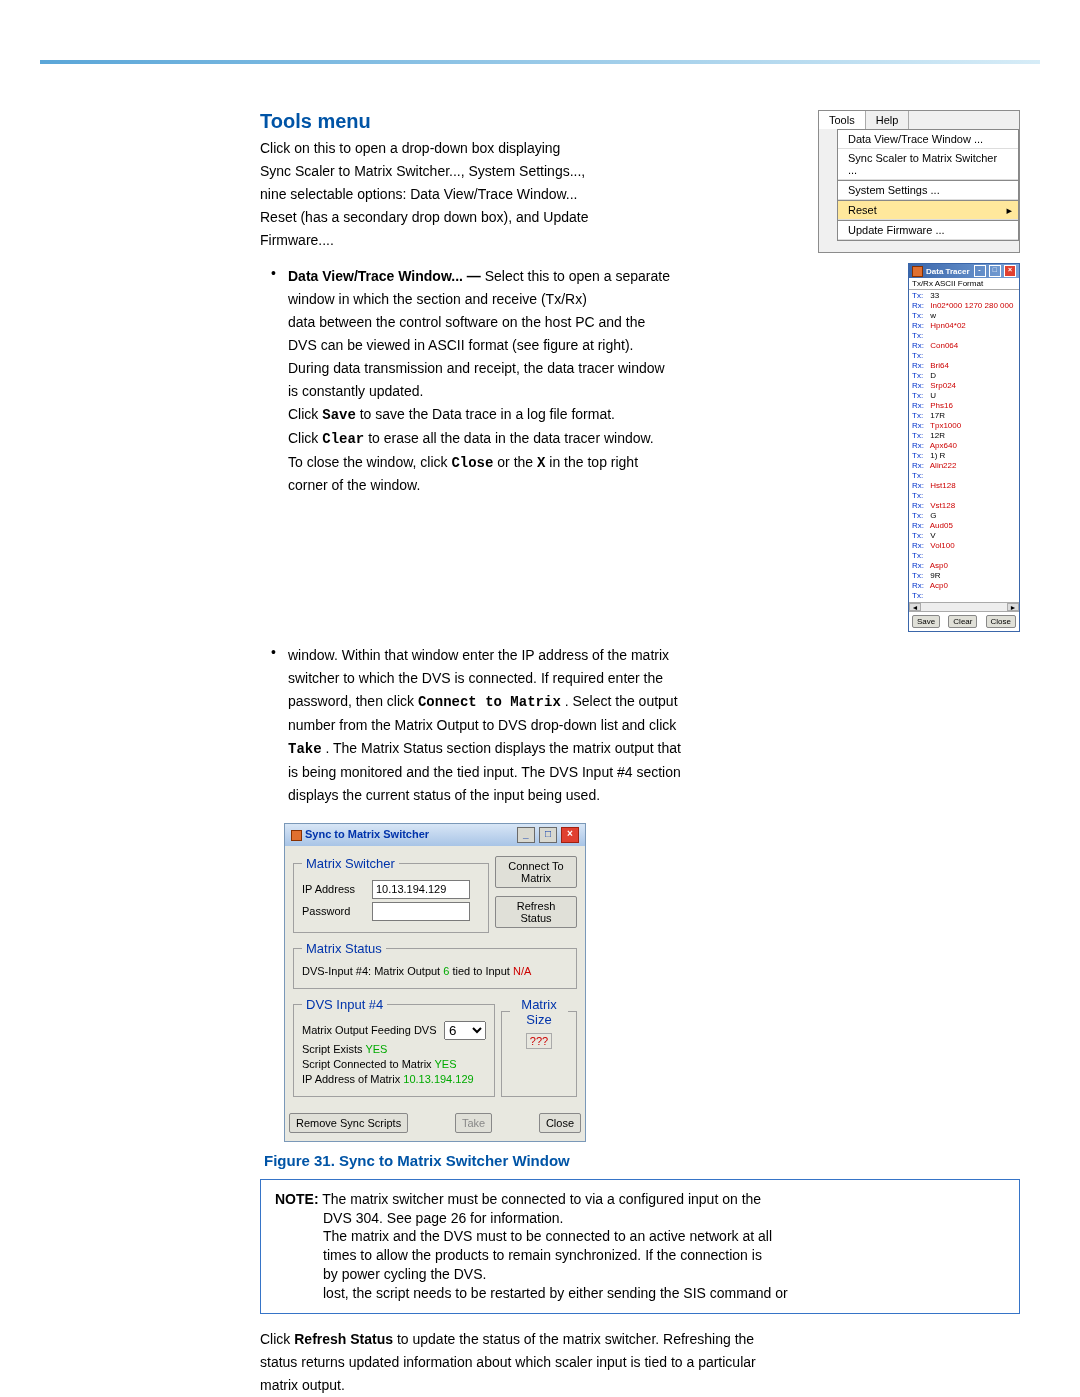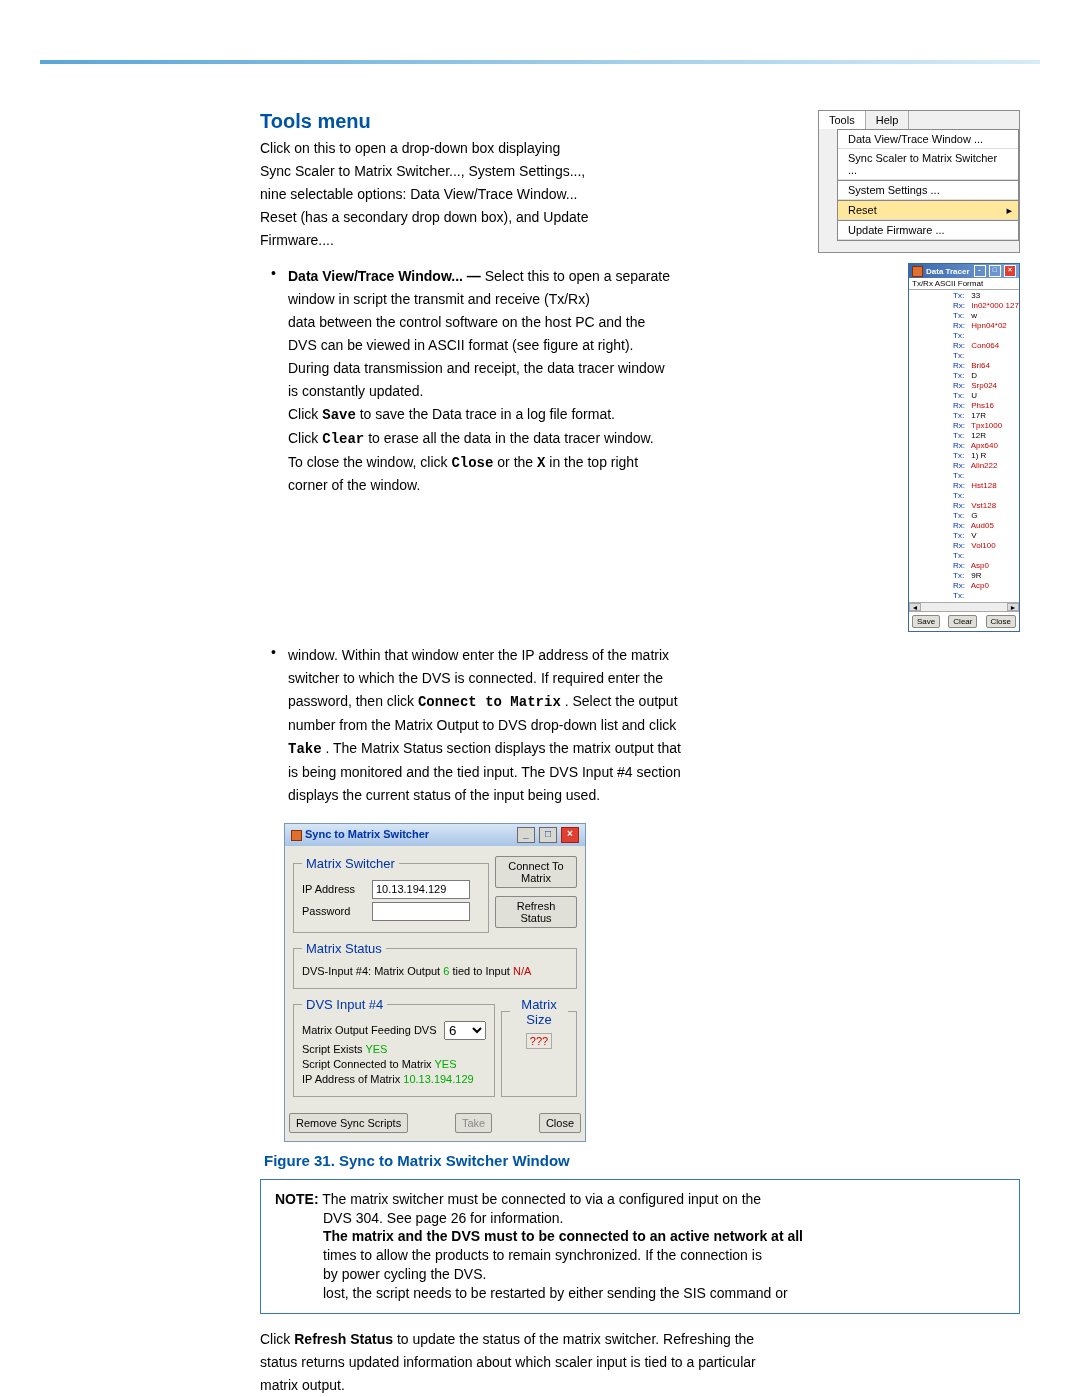--- a/index.html
+++ b/index.html
@@ -147,7 +147,7 @@
         <b>Data View/Trace Window... — </b>
         <span>Select this to open a separate</span>
       </p>
-      <p>window in script the transmit and receive (Tx/Rx)</p>
+      <p>window in which the section and receive (Tx/Rx)</p>
       <p>data between the control software on the host PC and the</p>
       <p>DVS can be viewed in ASCII format (see figure at right).</p>
       <p>During data transmission and receipt, the data tracer window</p>

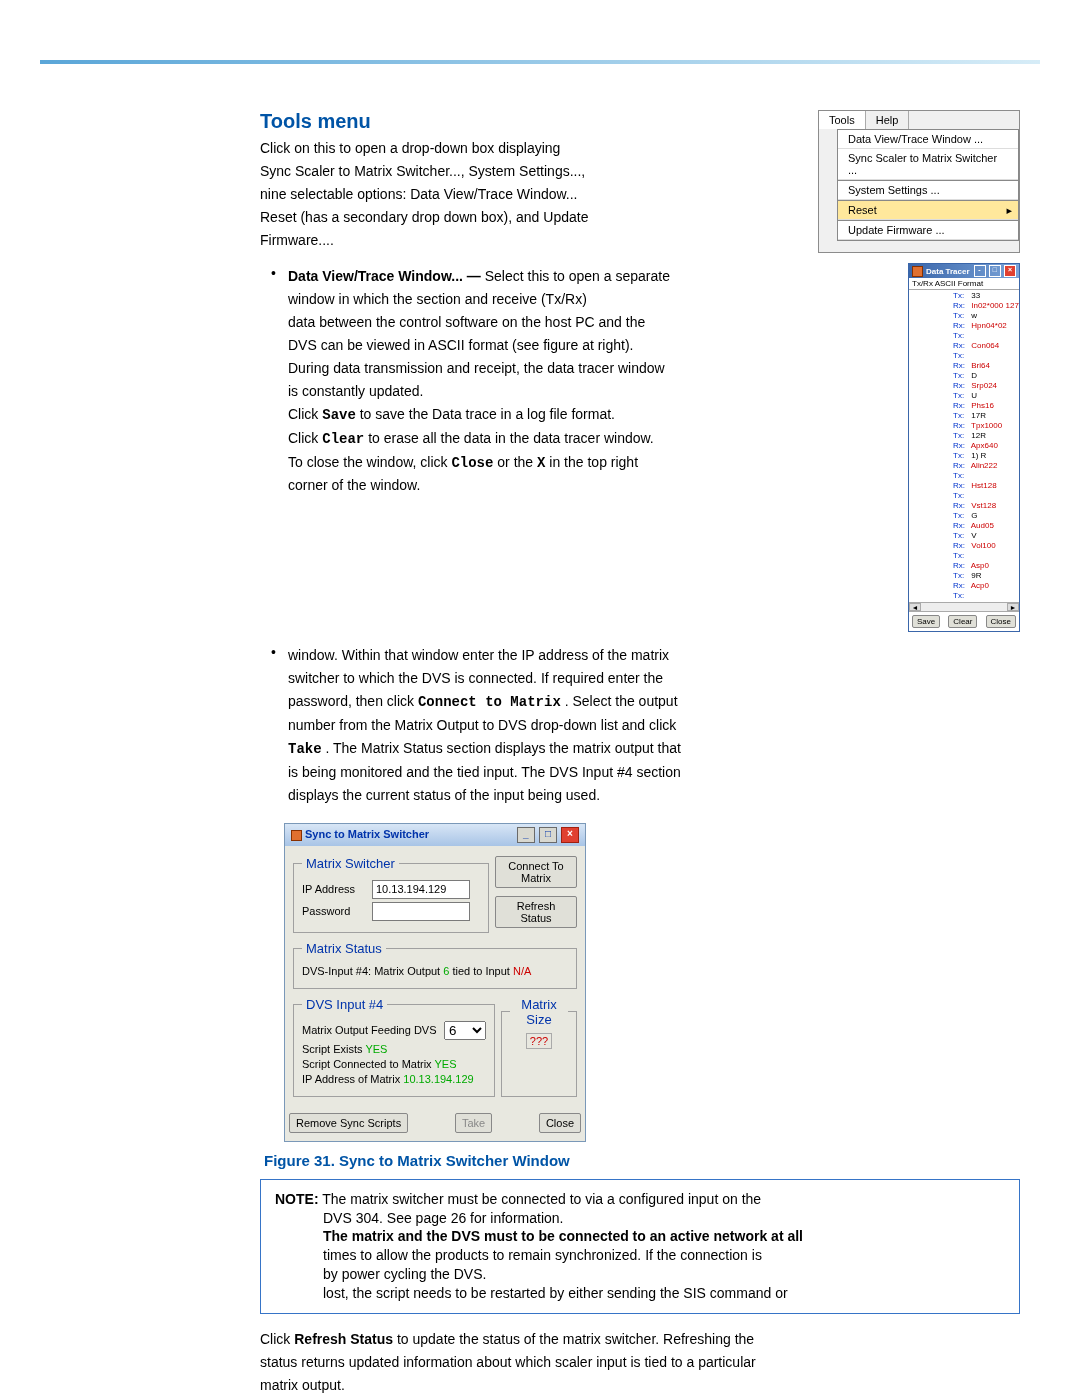--- a/index.html
+++ b/index.html
@@ -66,7 +66,7 @@
   .dt-title .btns .close { background:#e04030; }
   .dt-head { border-bottom:1px solid #aaa; padding:1px 3px; }
   .dt-body { height: 310px; overflow:hidden; padding:1px 3px; }
-  .dt-line { white-space:nowrap; line-height:10px;margin-left:41px; }
+  .dt-line { white-space:nowrap; line-height:10px; }
   .dt-line .lbl { color:#0033cc; display:inline-block; width:16px; }
   .dt-line .val.red { color:#c00; }
   .dt-foot { padding:3px; display:flex; gap:3px; justify-content:space-between; border-top:1px solid #aaa;}

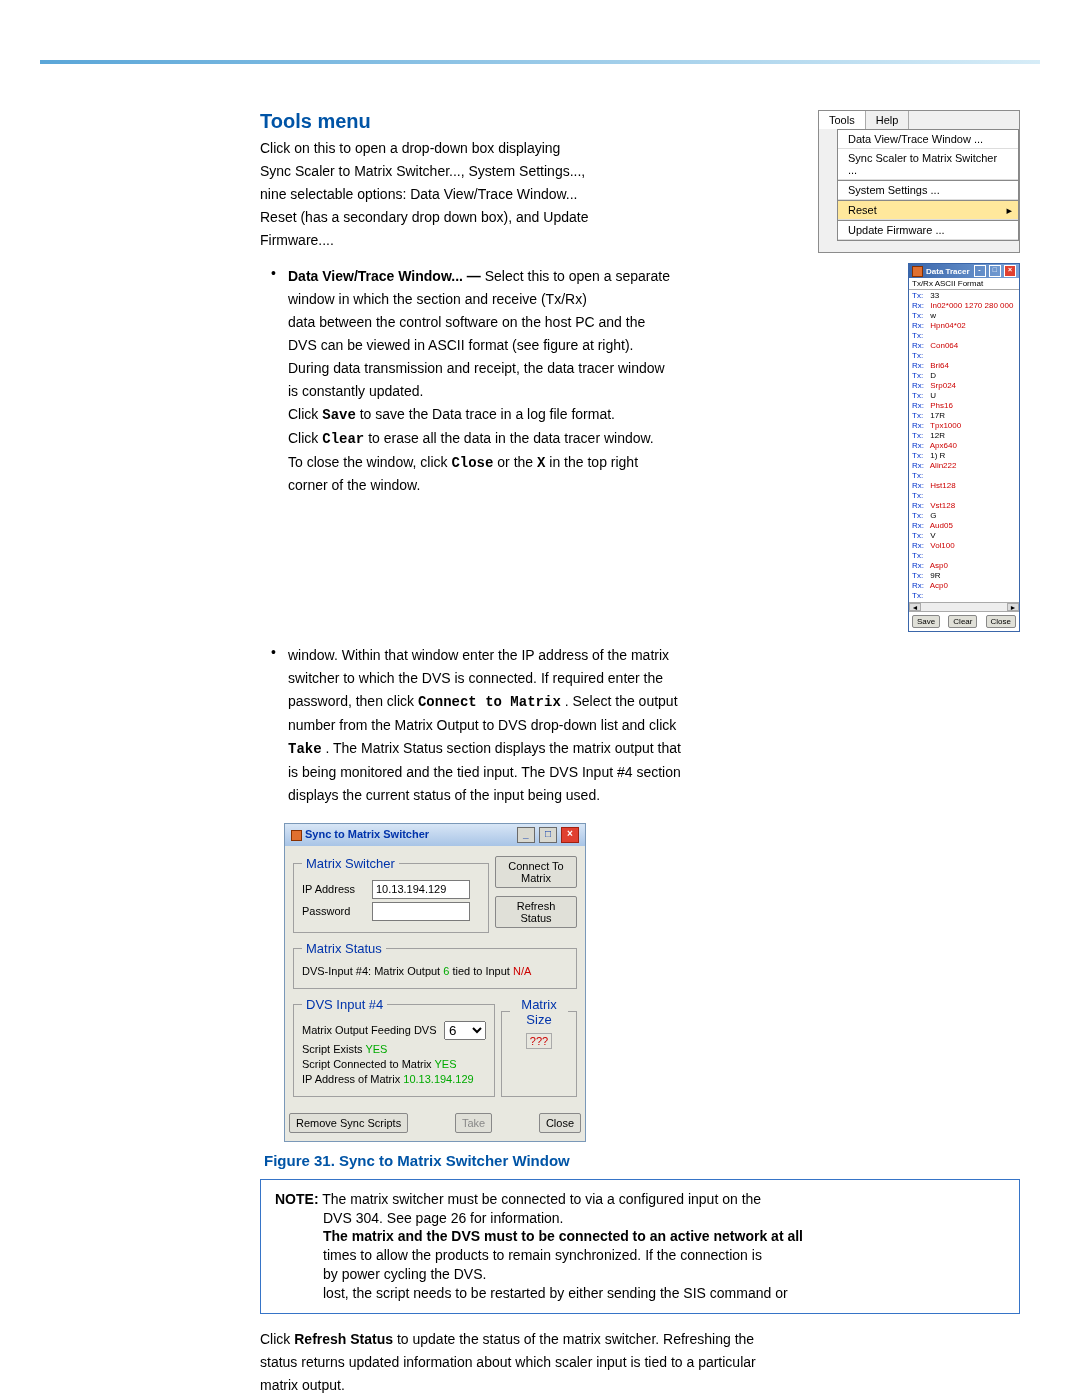--- a/index.html
+++ b/index.html
@@ -329,7 +329,7 @@
       <span>The matrix switcher must be connected to via a configured input on the</span>
     </p>
     <p style="margin:0 0 0 48px;">DVS 304. See page 26 for information.</p>
-    <p style="margin:0 0 0 48px;font-weight:bold;">The matrix and the DVS must to be connected to an active network at all</p>
+    <p style="margin:0 0 0 48px;">The matrix and the DVS must to be connected to an active network at all</p>
     <p style="margin:0 0 0 48px;">times to allow the products to remain synchronized. If the connection is</p>
     <p style="margin:0 0 0 48px;">by power cycling the DVS.</p>
     <p style="margin:0 0 0 48px;">lost, the script needs to be restarted by either sending the SIS command or</p>

